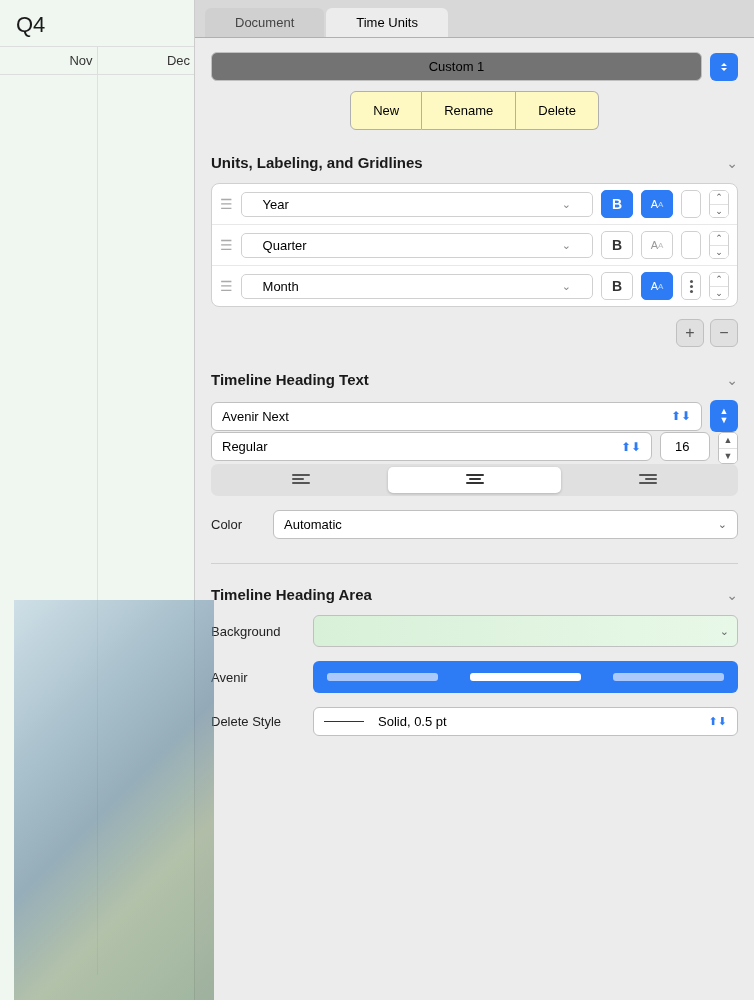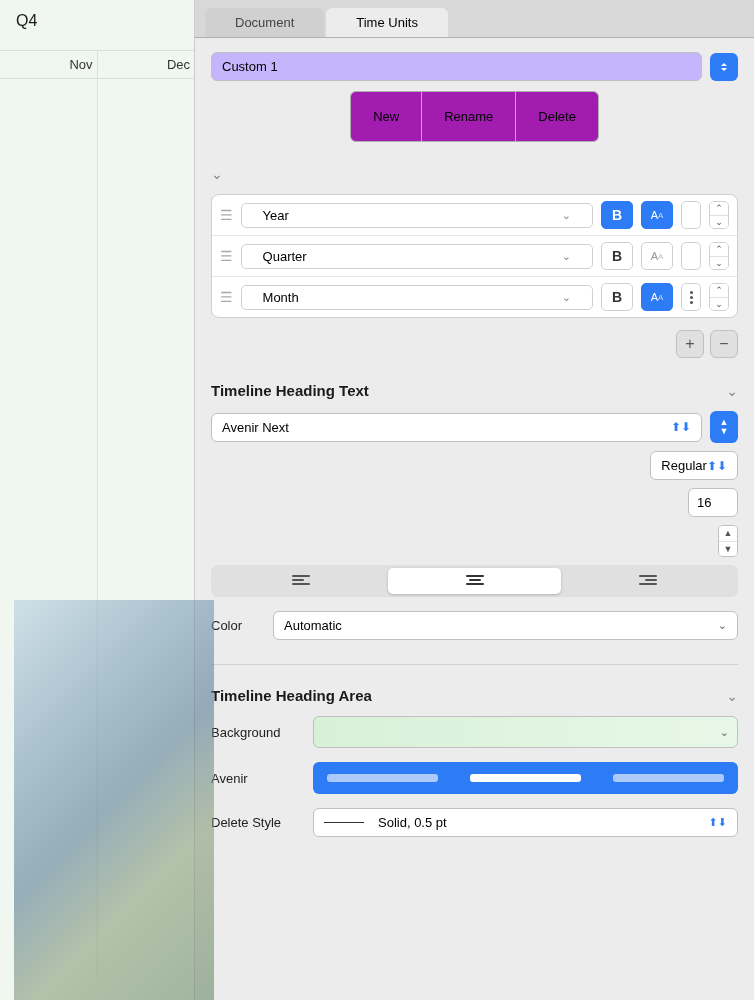--- a/index.html
+++ b/index.html
@@ -22,10 +22,10 @@
       position: relative;
     }
     .calendar-q4 {
-      font-size: 16px;
+      font-size: 22px;
       font-weight: 500;
       color: #1a1a1a;
-      padding: 12px 16px 20px 16px;
+      padding: 12px 16px 8px 16px;
       border-bottom: 1px solid #ddd;
     }
     .calendar-months {

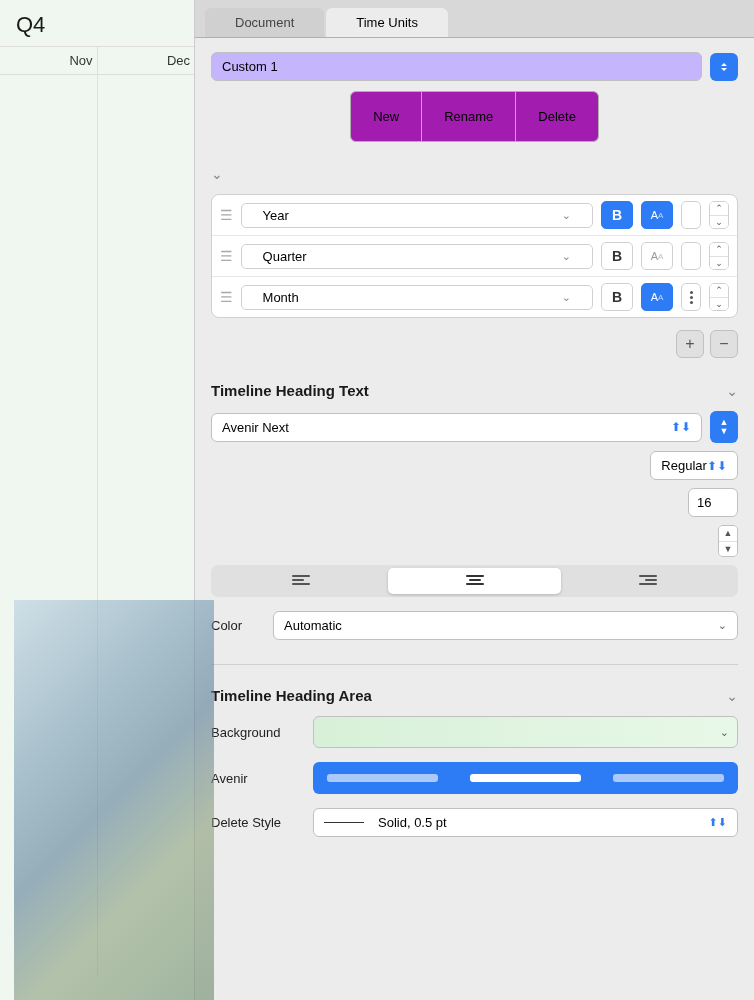--- a/index.html
+++ b/index.html
@@ -117,7 +117,7 @@
     }
     .select-field {
       flex: 1;
-      background: #c4b5fd;
+      background: #737373;
       border: 1px solid #c0c0c0;
       border-radius: 6px;
       padding: 6px 10px;
@@ -125,7 +125,7 @@
       color: #000;
       display: flex;
       align-items: center;
-      justify-content: flex-start;
+      justify-content: center;
     }
     .stepper-btn {
       width: 28px;

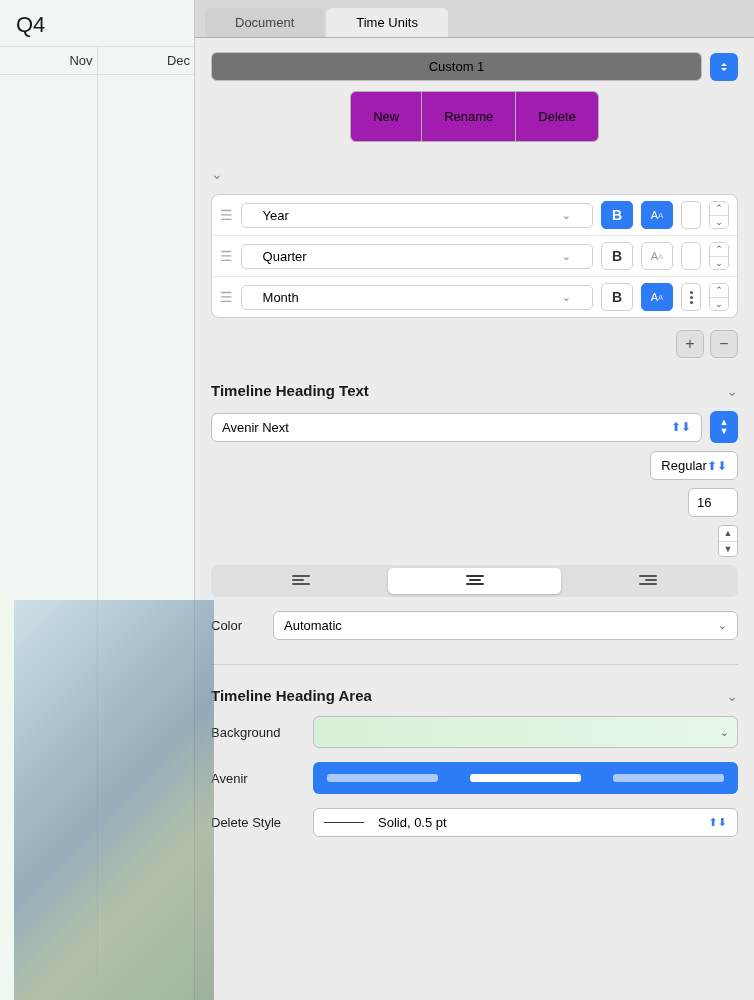--- a/index.html
+++ b/index.html
@@ -148,10 +148,10 @@
       margin-bottom: 18px;
     }
     .action-btn {
-      padding: 17px 22px;
+      padding: 11px 22px;
       font-size: 13px;
       color: #000;
-      background: #a21caf;
+      background: #fef9c3;
       border: 1px solid #b0b0b0;
       cursor: pointer;
       outline: none;

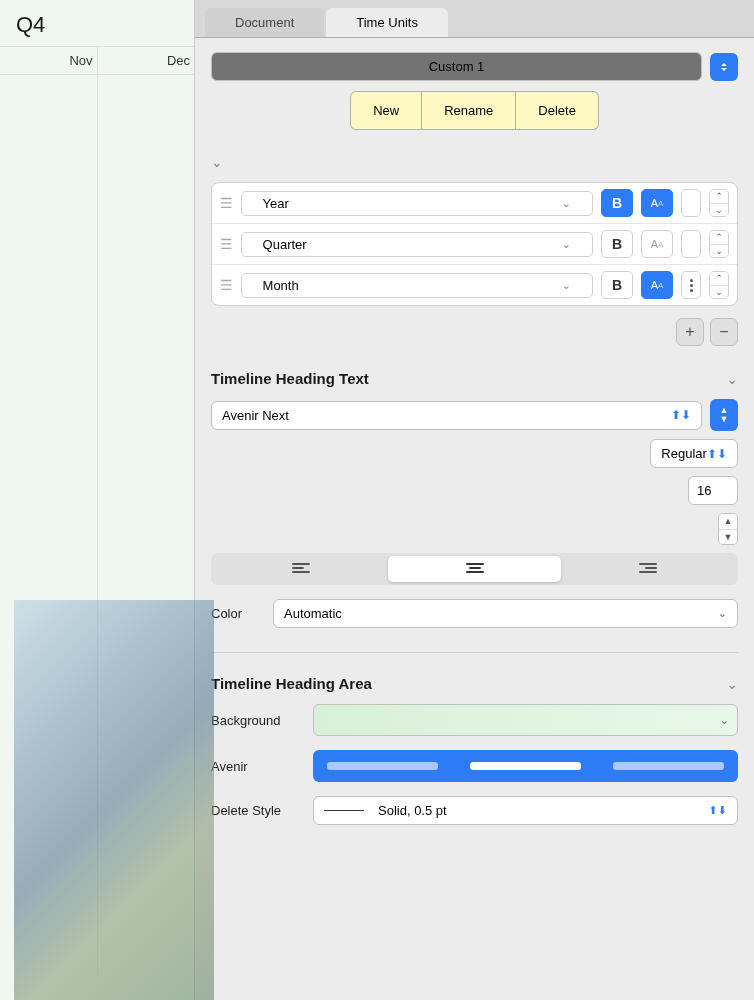--- a/index.html
+++ b/index.html
@@ -564,6 +564,7 @@
     </div>
 
     <div class="section-header">
+      <span class="section-title">Units, Labeling, and Gridlines</span>
       <span class="chevron-icon">⌄</span>
     </div>
 

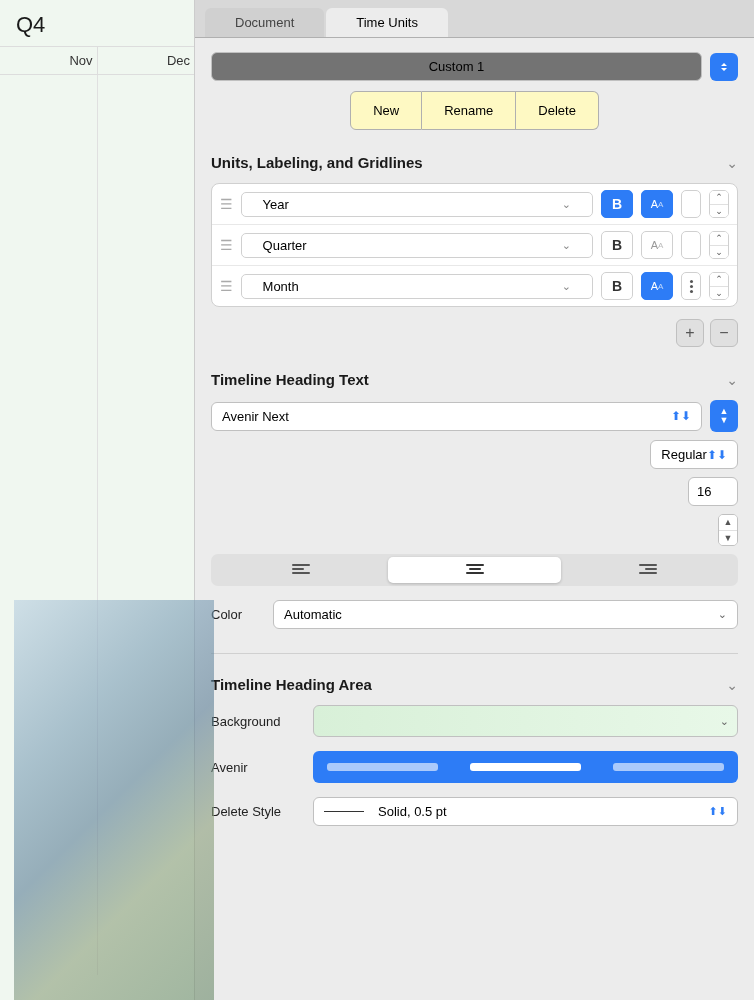--- a/index.html
+++ b/index.html
@@ -313,7 +313,6 @@
       display: flex;
       align-items: center;
       gap: 8px;
-      margin-bottom: 8px;
     }
     .font-name-select {
       flex: 1;

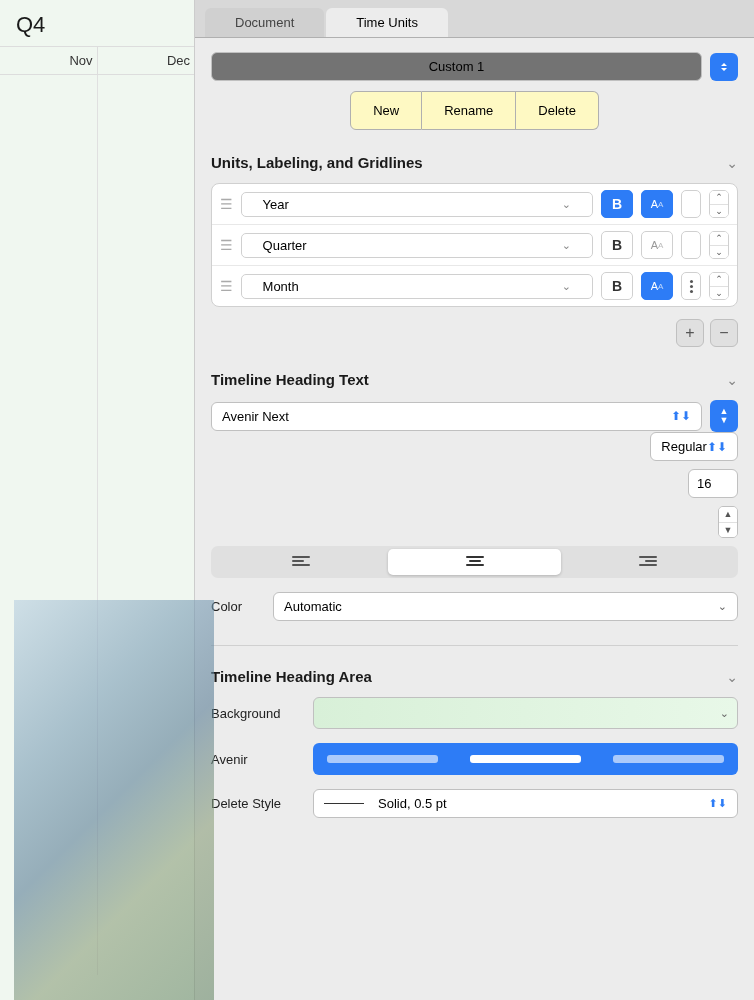--- a/index.html
+++ b/index.html
@@ -345,10 +345,9 @@
 
     .font-style-row {
       display: flex;
-      align-items: flex-end;
+      align-items: flex-start;
       gap: 8px;
-      margin-bottom: 8px;
-      flex-direction: column;
+      margin-bottom: 0;
     }
     .style-select {
       flex: 1;

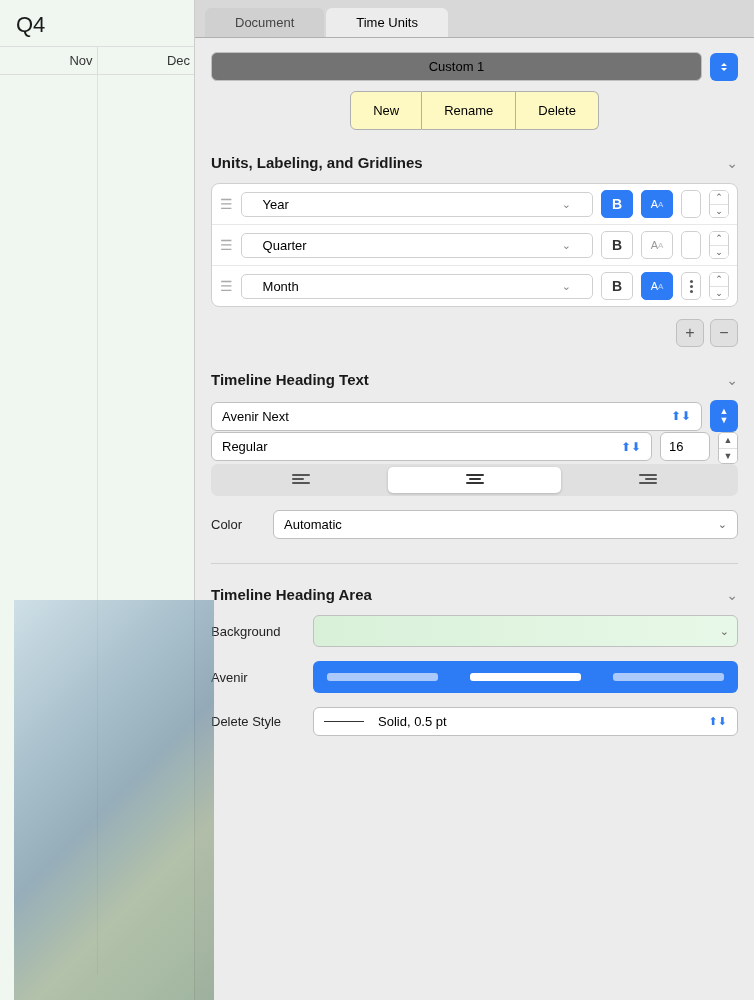--- a/index.html
+++ b/index.html
@@ -369,7 +369,7 @@
       background: white;
       border: 1px solid #c0c0c0;
       border-radius: 6px;
-      padding: 6px 8px;
+      padding: 6px 14px;
       font-size: 13px;
       text-align: left;
     }

